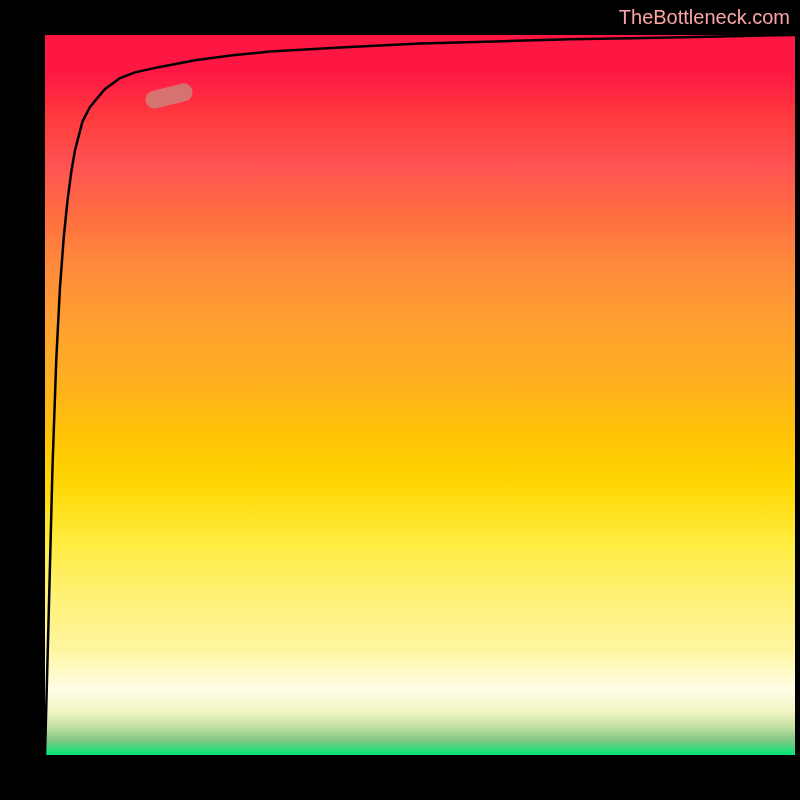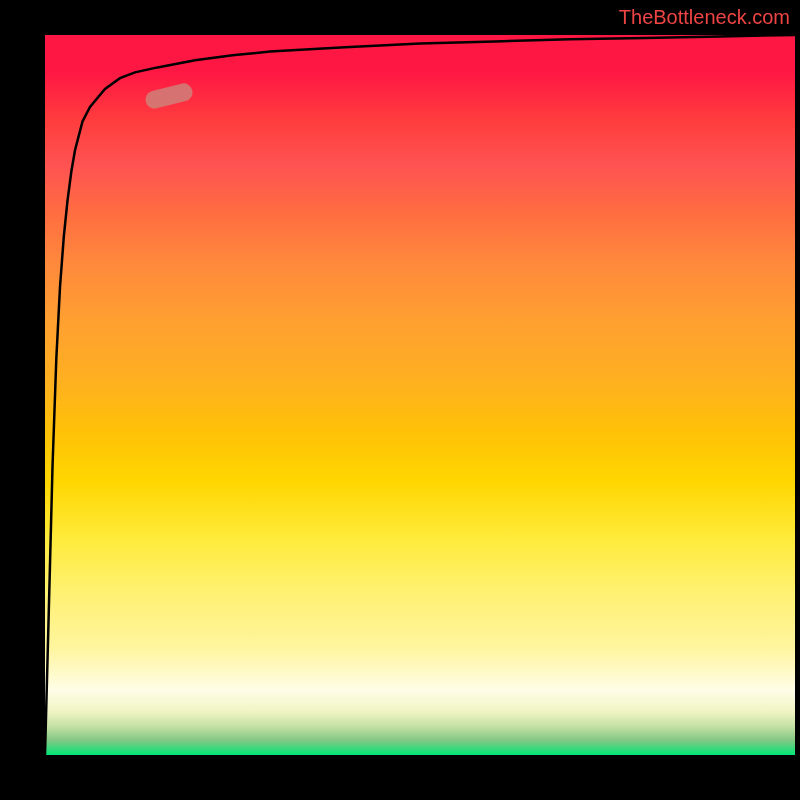--- a/index.html
+++ b/index.html
@@ -18,7 +18,7 @@
       position: absolute;
       top: 6px;
       right: 10px;
-      color: #ef4444;
+      color: #fca5a5;
       font-size: 20px;
       z-index: 10;
     }

